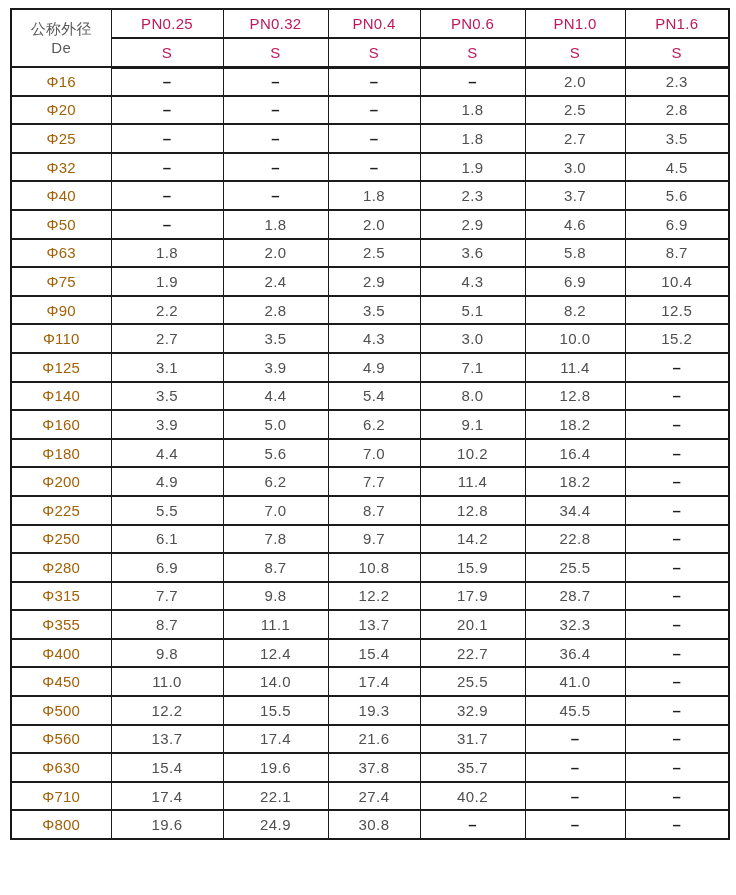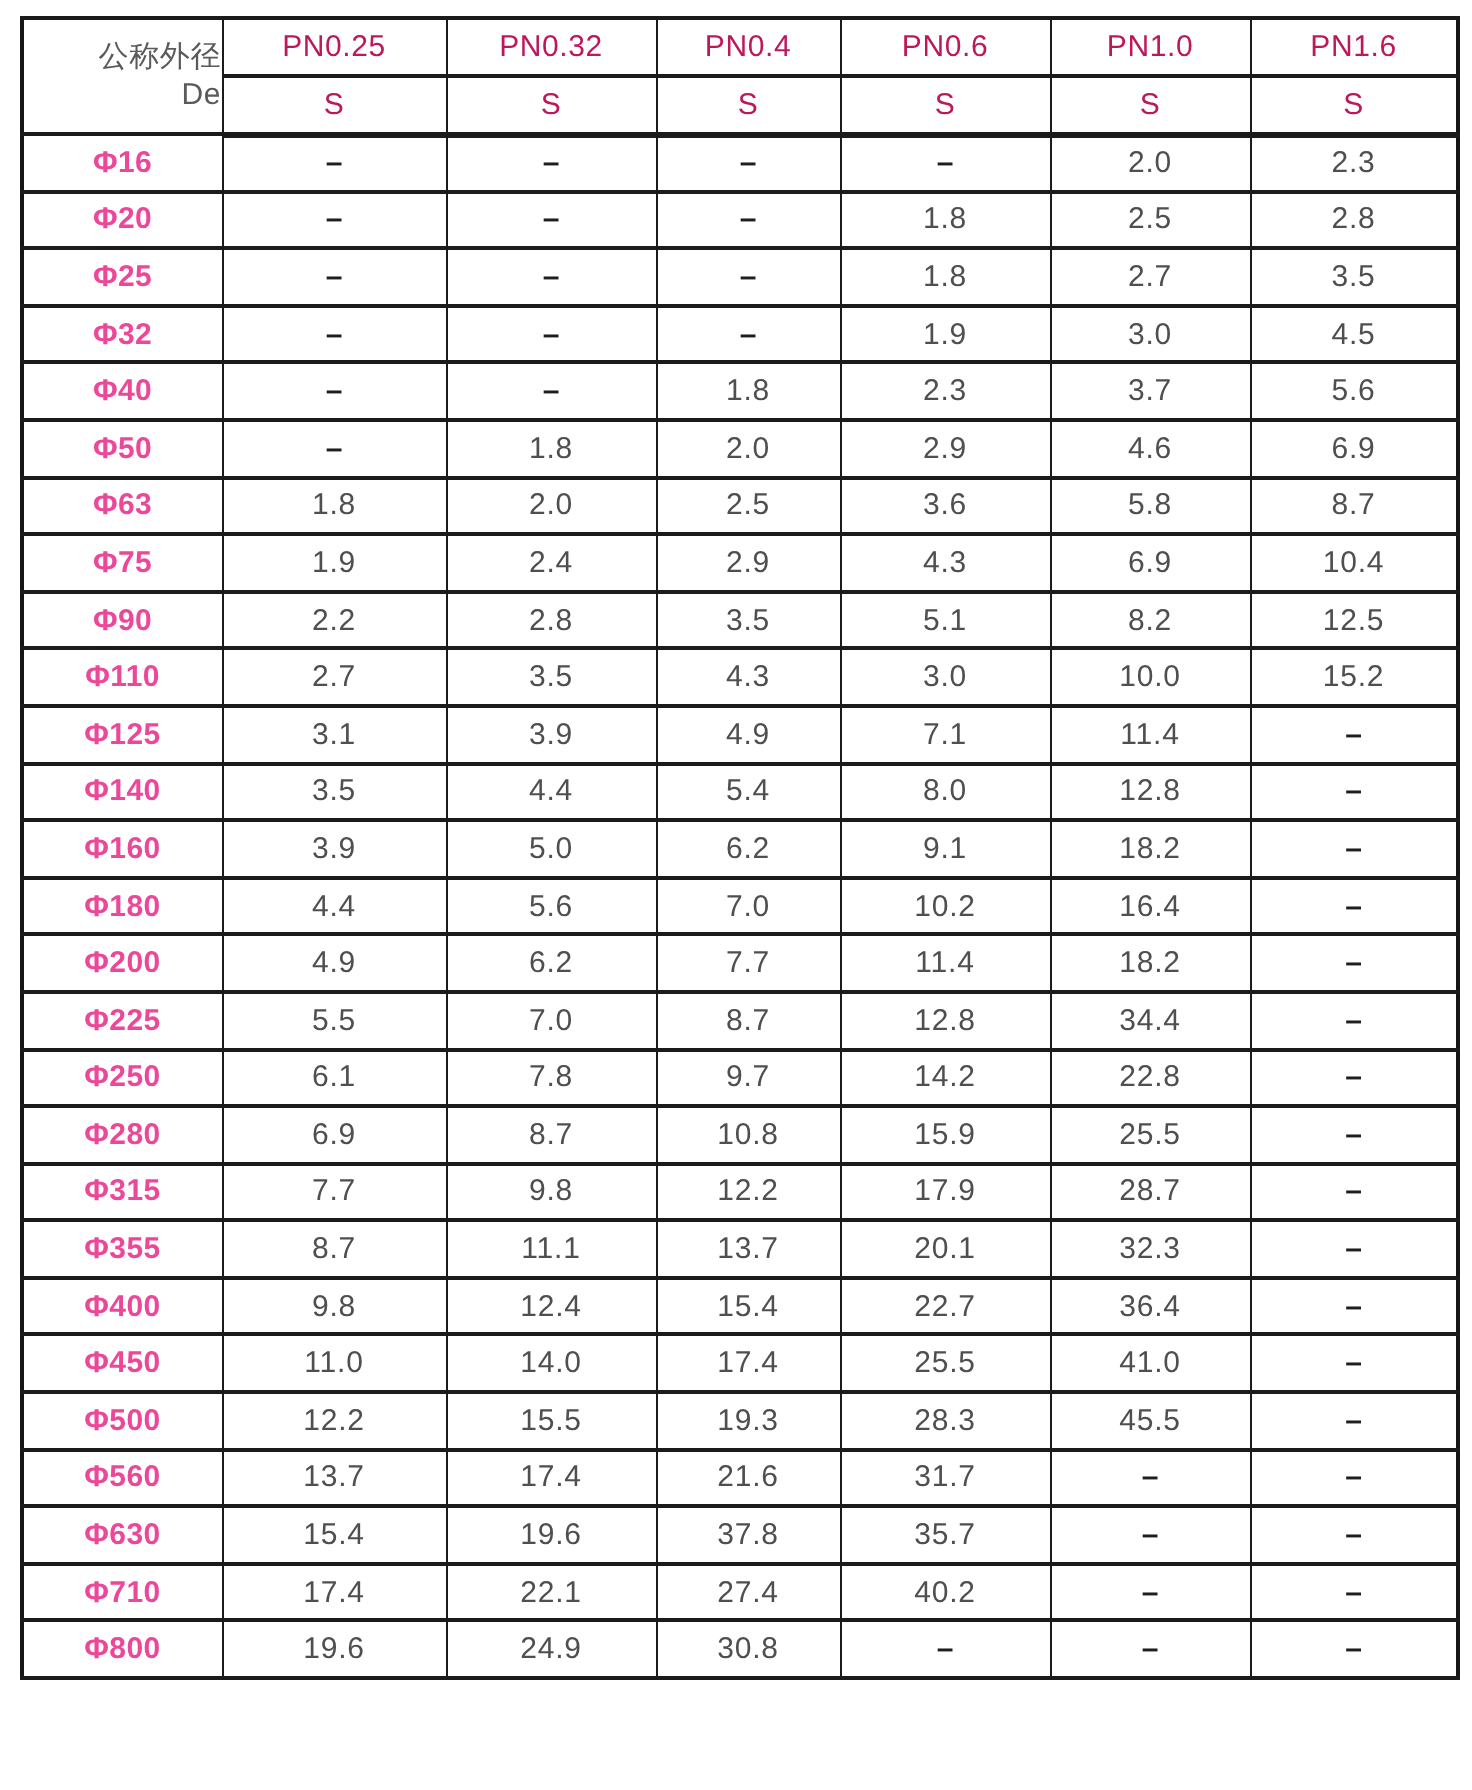--- a/index.html
+++ b/index.html
@@ -38,7 +38,7 @@
   }
   thead th { height: 29px; color: #be185d; letter-spacing: 0.3px; }
   thead tr.sub-row th { border-bottom-width: 3px; }
-  th.corner { line-height: 1.3; font-size: 15px; color: #5a5a5a; text-align: right; }
+  th.corner { line-height: 1.3; font-size: 15px; color: #5a5a5a; }
   tbody td { height: 28.6px; color: #4f4f4f; letter-spacing: 0.4px; }
   tbody td.de-cell { letter-spacing: 0.2px; color: #ec4899; font-weight: bold; }
   tbody td.dash, td.dash {

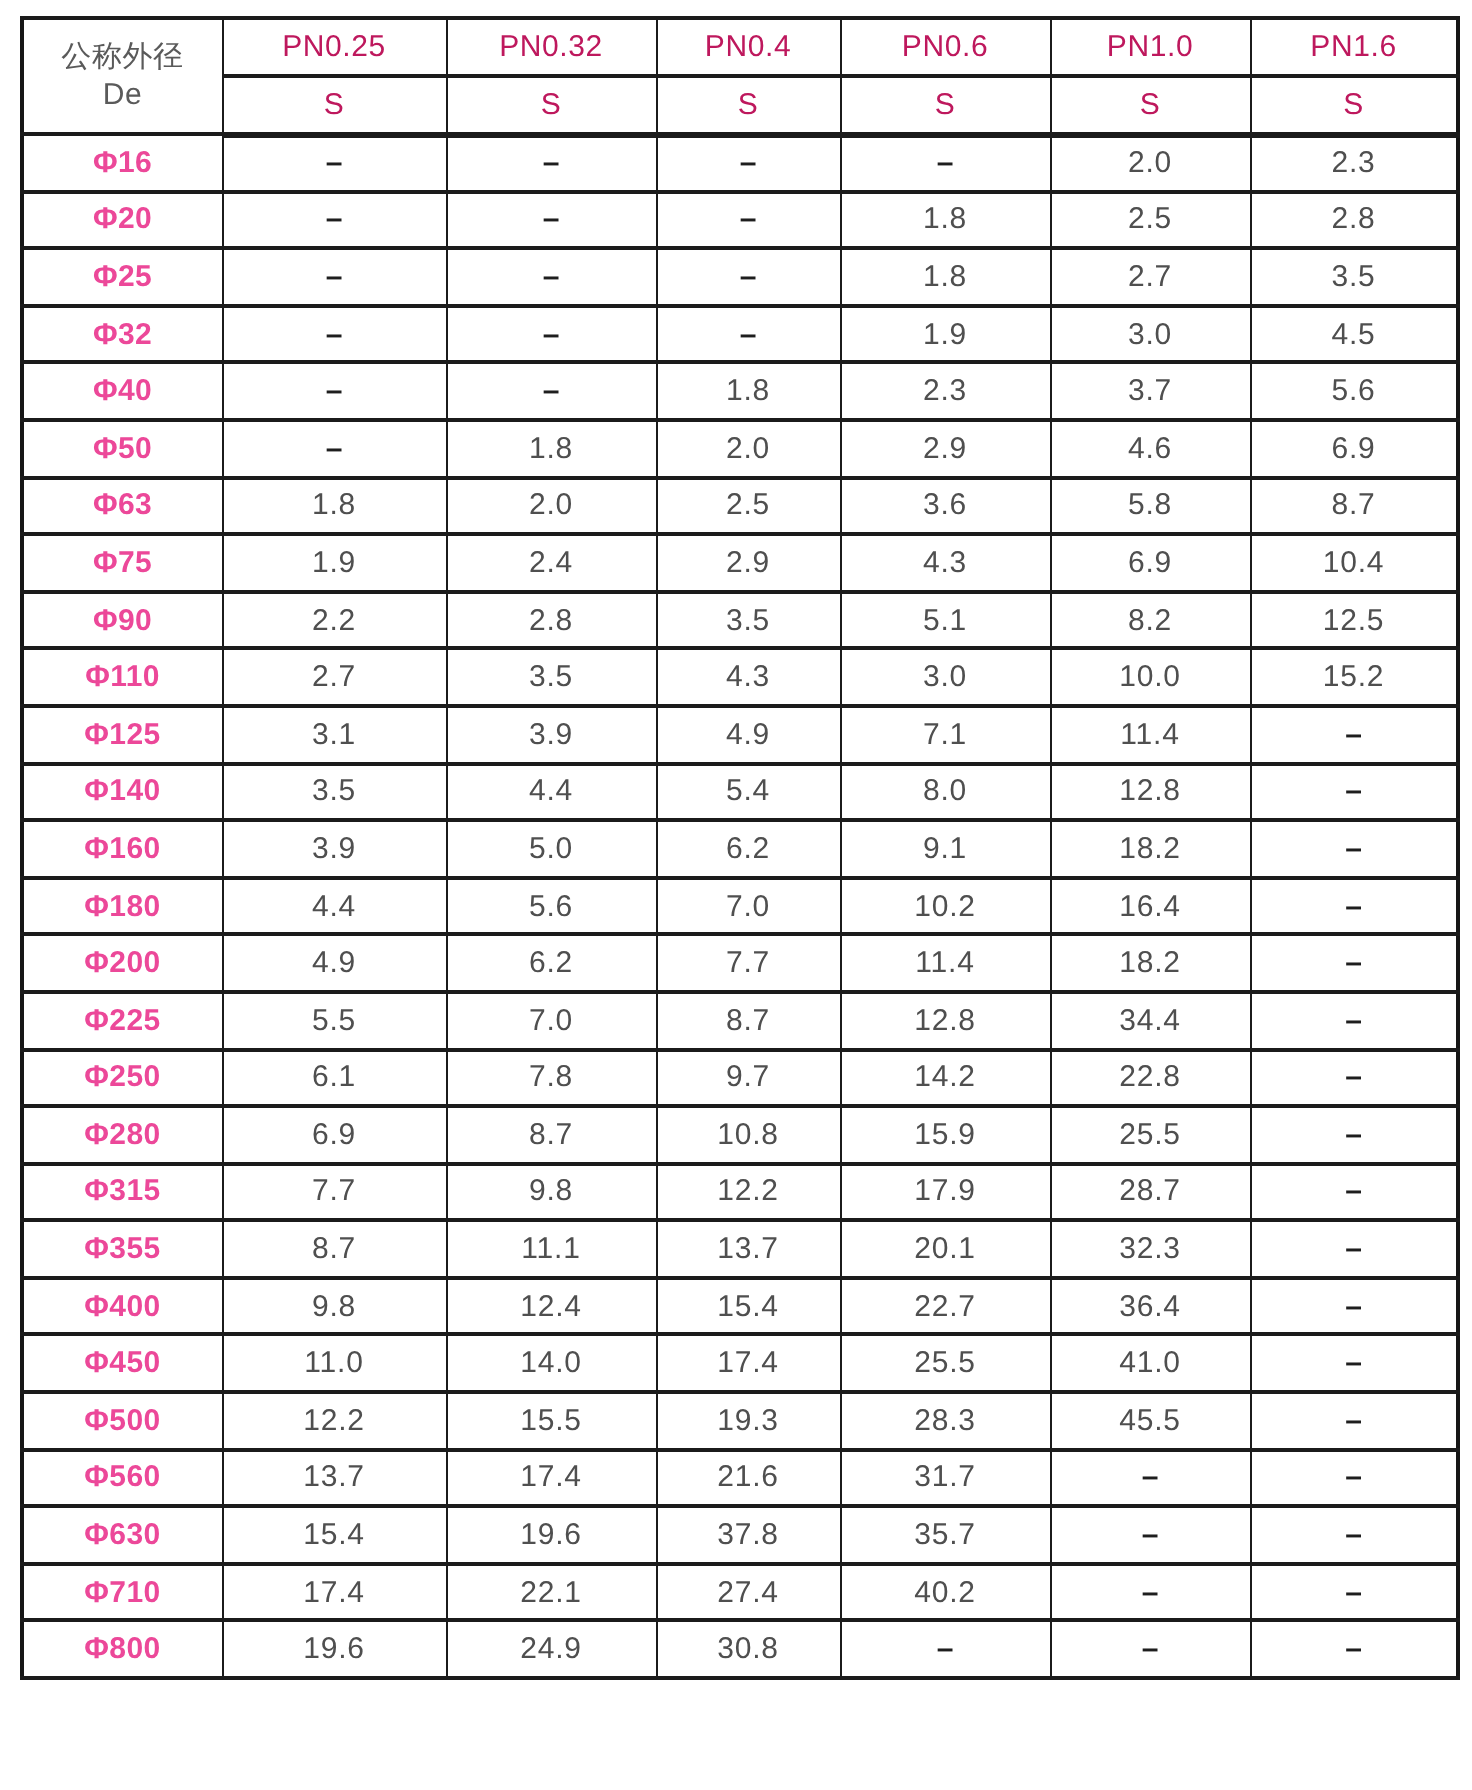--- a/index.html
+++ b/index.html
@@ -40,7 +40,7 @@
   thead tr.sub-row th { border-bottom-width: 3px; }
   th.corner { line-height: 1.3; font-size: 15px; color: #5a5a5a; }
   tbody td { height: 28.6px; color: #4f4f4f; letter-spacing: 0.4px; }
-  tbody td.de-cell { letter-spacing: 0.2px; color: #ec4899; font-weight: bold; }
+  tbody td.de-cell { letter-spacing: 0.2px; color: #a16207; }
   tbody td.dash, td.dash {
     color: #1e1e1e;
     font-weight: 700;

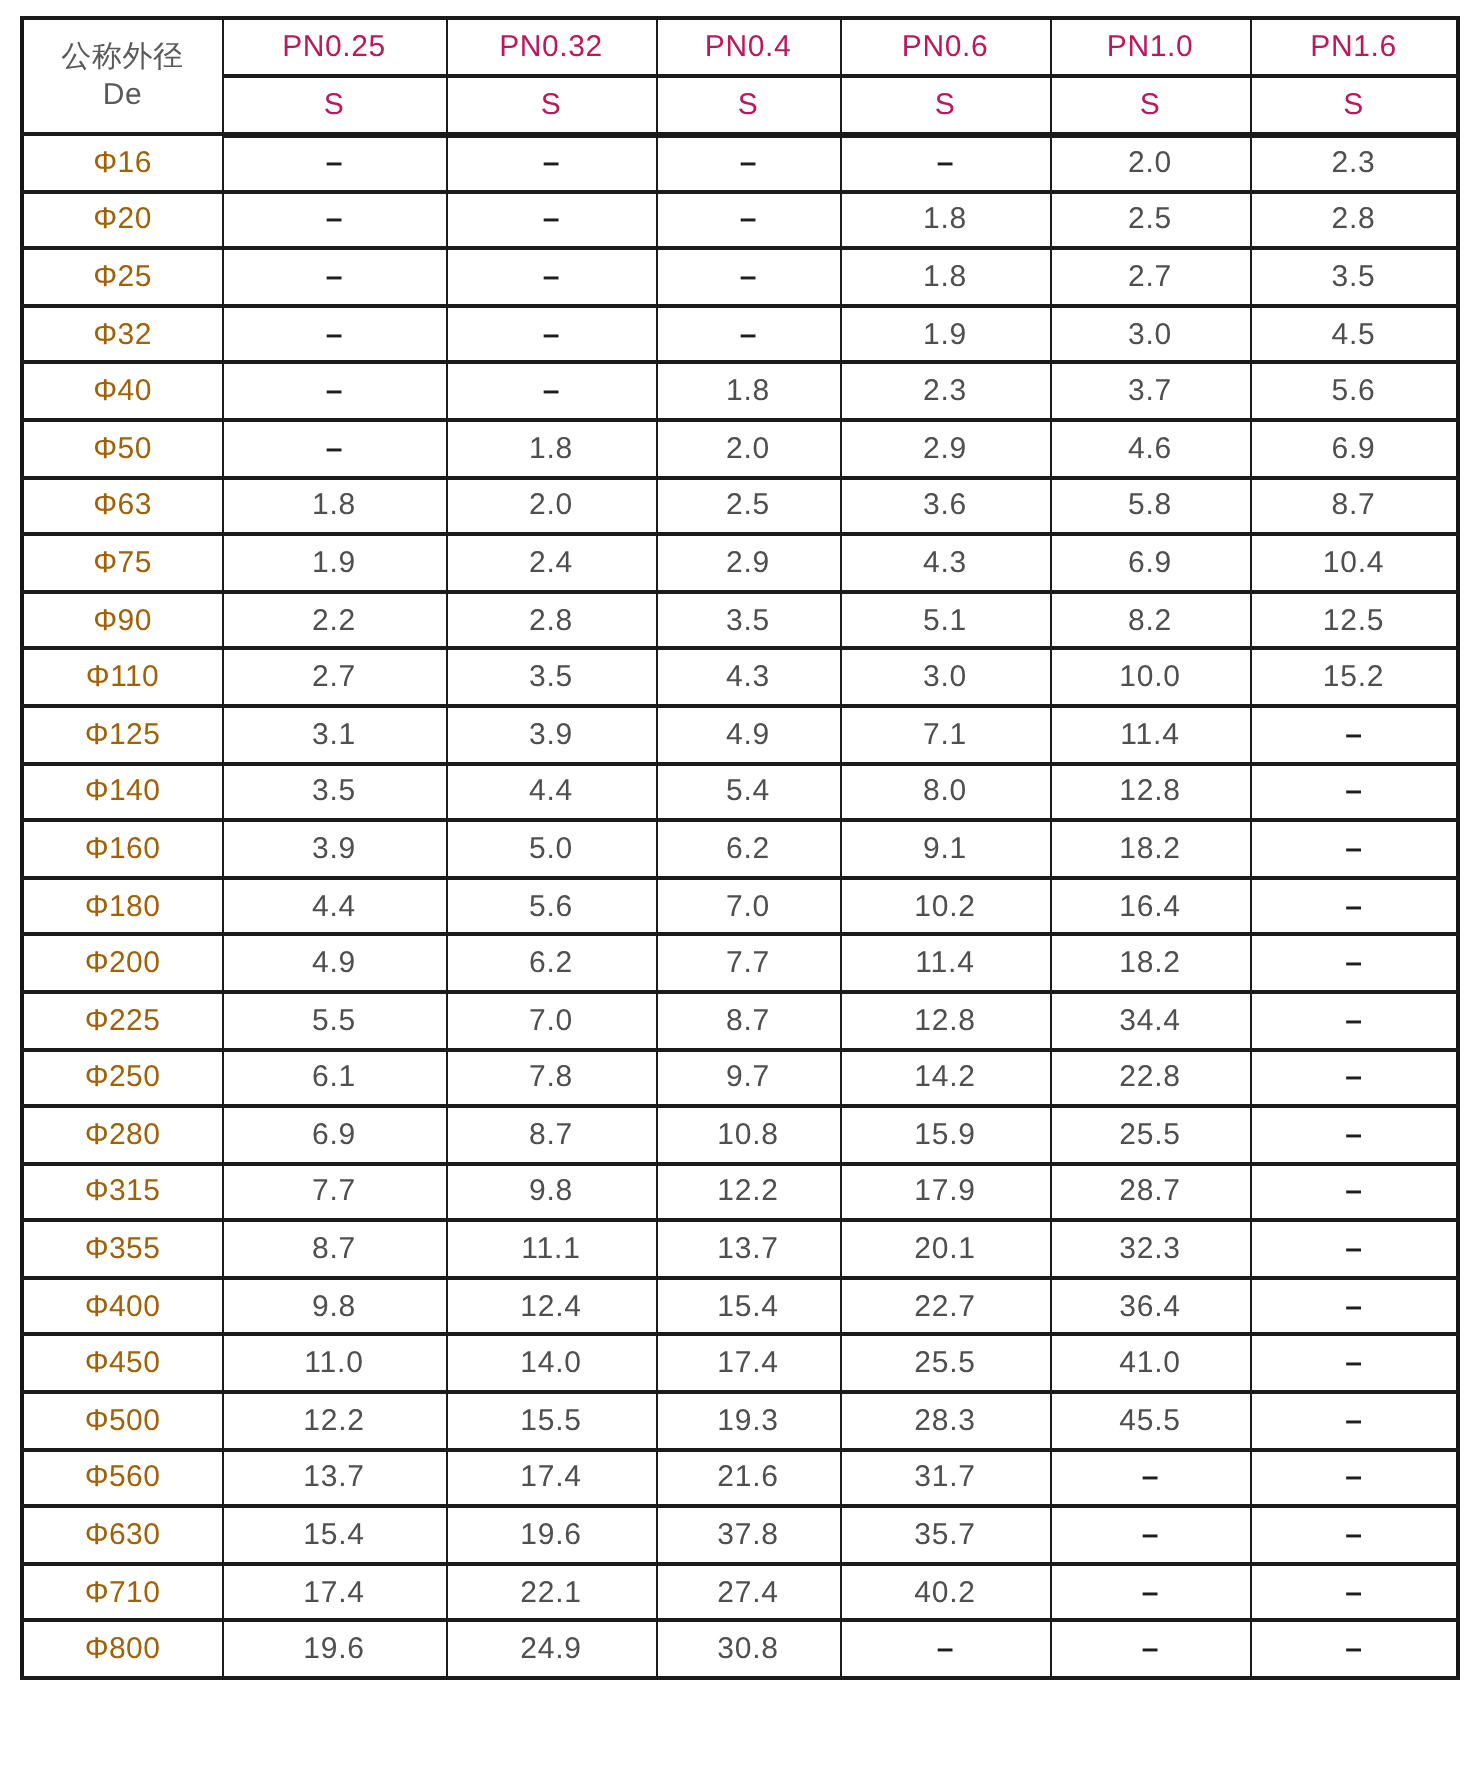--- a/index.html
+++ b/index.html
@@ -287,7 +287,7 @@
         <td>12.2</td>
         <td>15.5</td>
         <td>19.3</td>
-        <td>28.3</td>
+        <td>32.9</td>
         <td>45.5</td>
         <td class="dash">–</td>
       </tr>

